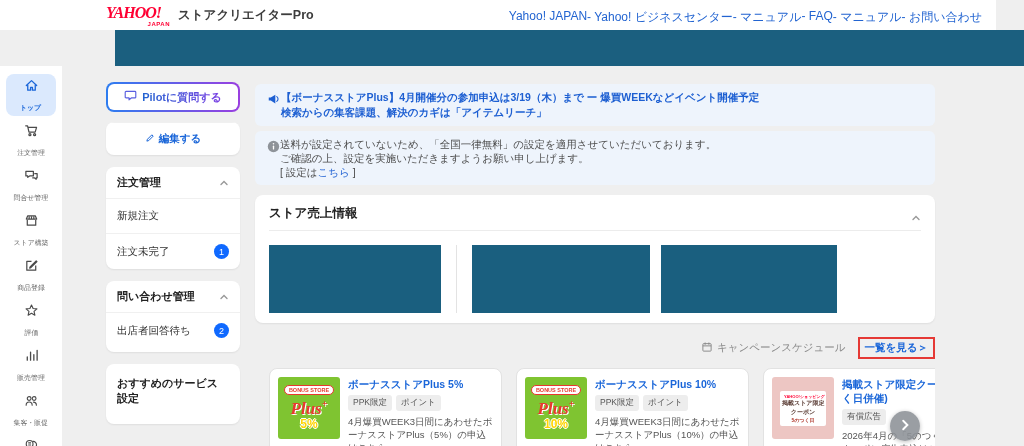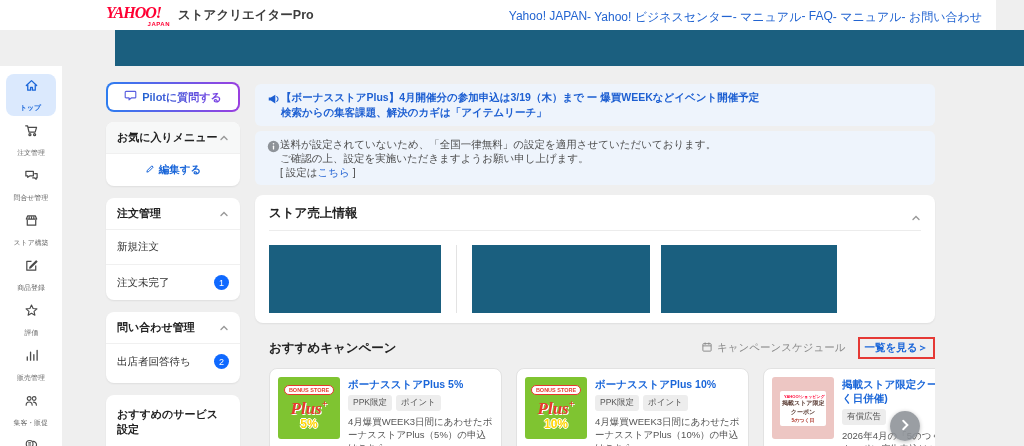--- a/index.html
+++ b/index.html
@@ -195,12 +195,6 @@
     </button>
 
     <div class="card" style="margin-top:10px;">
-      <div class="menu-header gray">
-        <span>お気に入りメニュー</span>
-        <span class="chev"><svg viewBox="0 0 10 10" fill="none" stroke="#999" stroke-width="1.4" stroke-linecap="round">
-              <path d="M2 6.5 5 3.5 8 6.5"></path>
-            </svg></span>
-      </div>
       <div class="edit-row">
         <span><svg width="10" height="10" viewBox="0 0 16 16" fill="none" stroke="#1a66d9" stroke-width="1.6" stroke-linejoin="round">
               <path d="M3 13l.9-3L11 2.9l2.1 2.1L6 12.1z"></path>

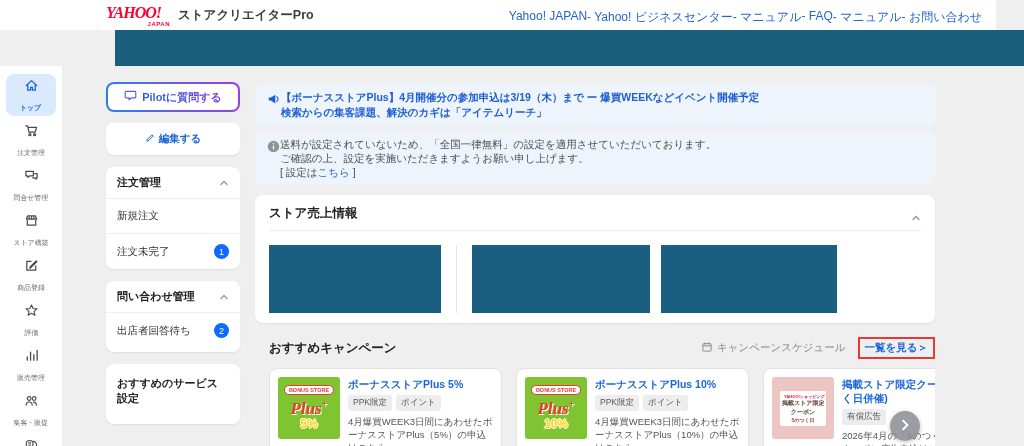--- a/index.html
+++ b/index.html
@@ -281,7 +281,6 @@
     </div>
 
     <div class="camp-head">
-      <span class="camp-title">おすすめキャンペーン</span>
       <div class="camp-right">
         <span class="schedule-link">
           <span><svg width="12" height="12" viewBox="0 0 16 16" fill="none" stroke="#8a8a8a" stroke-width="1.3">

